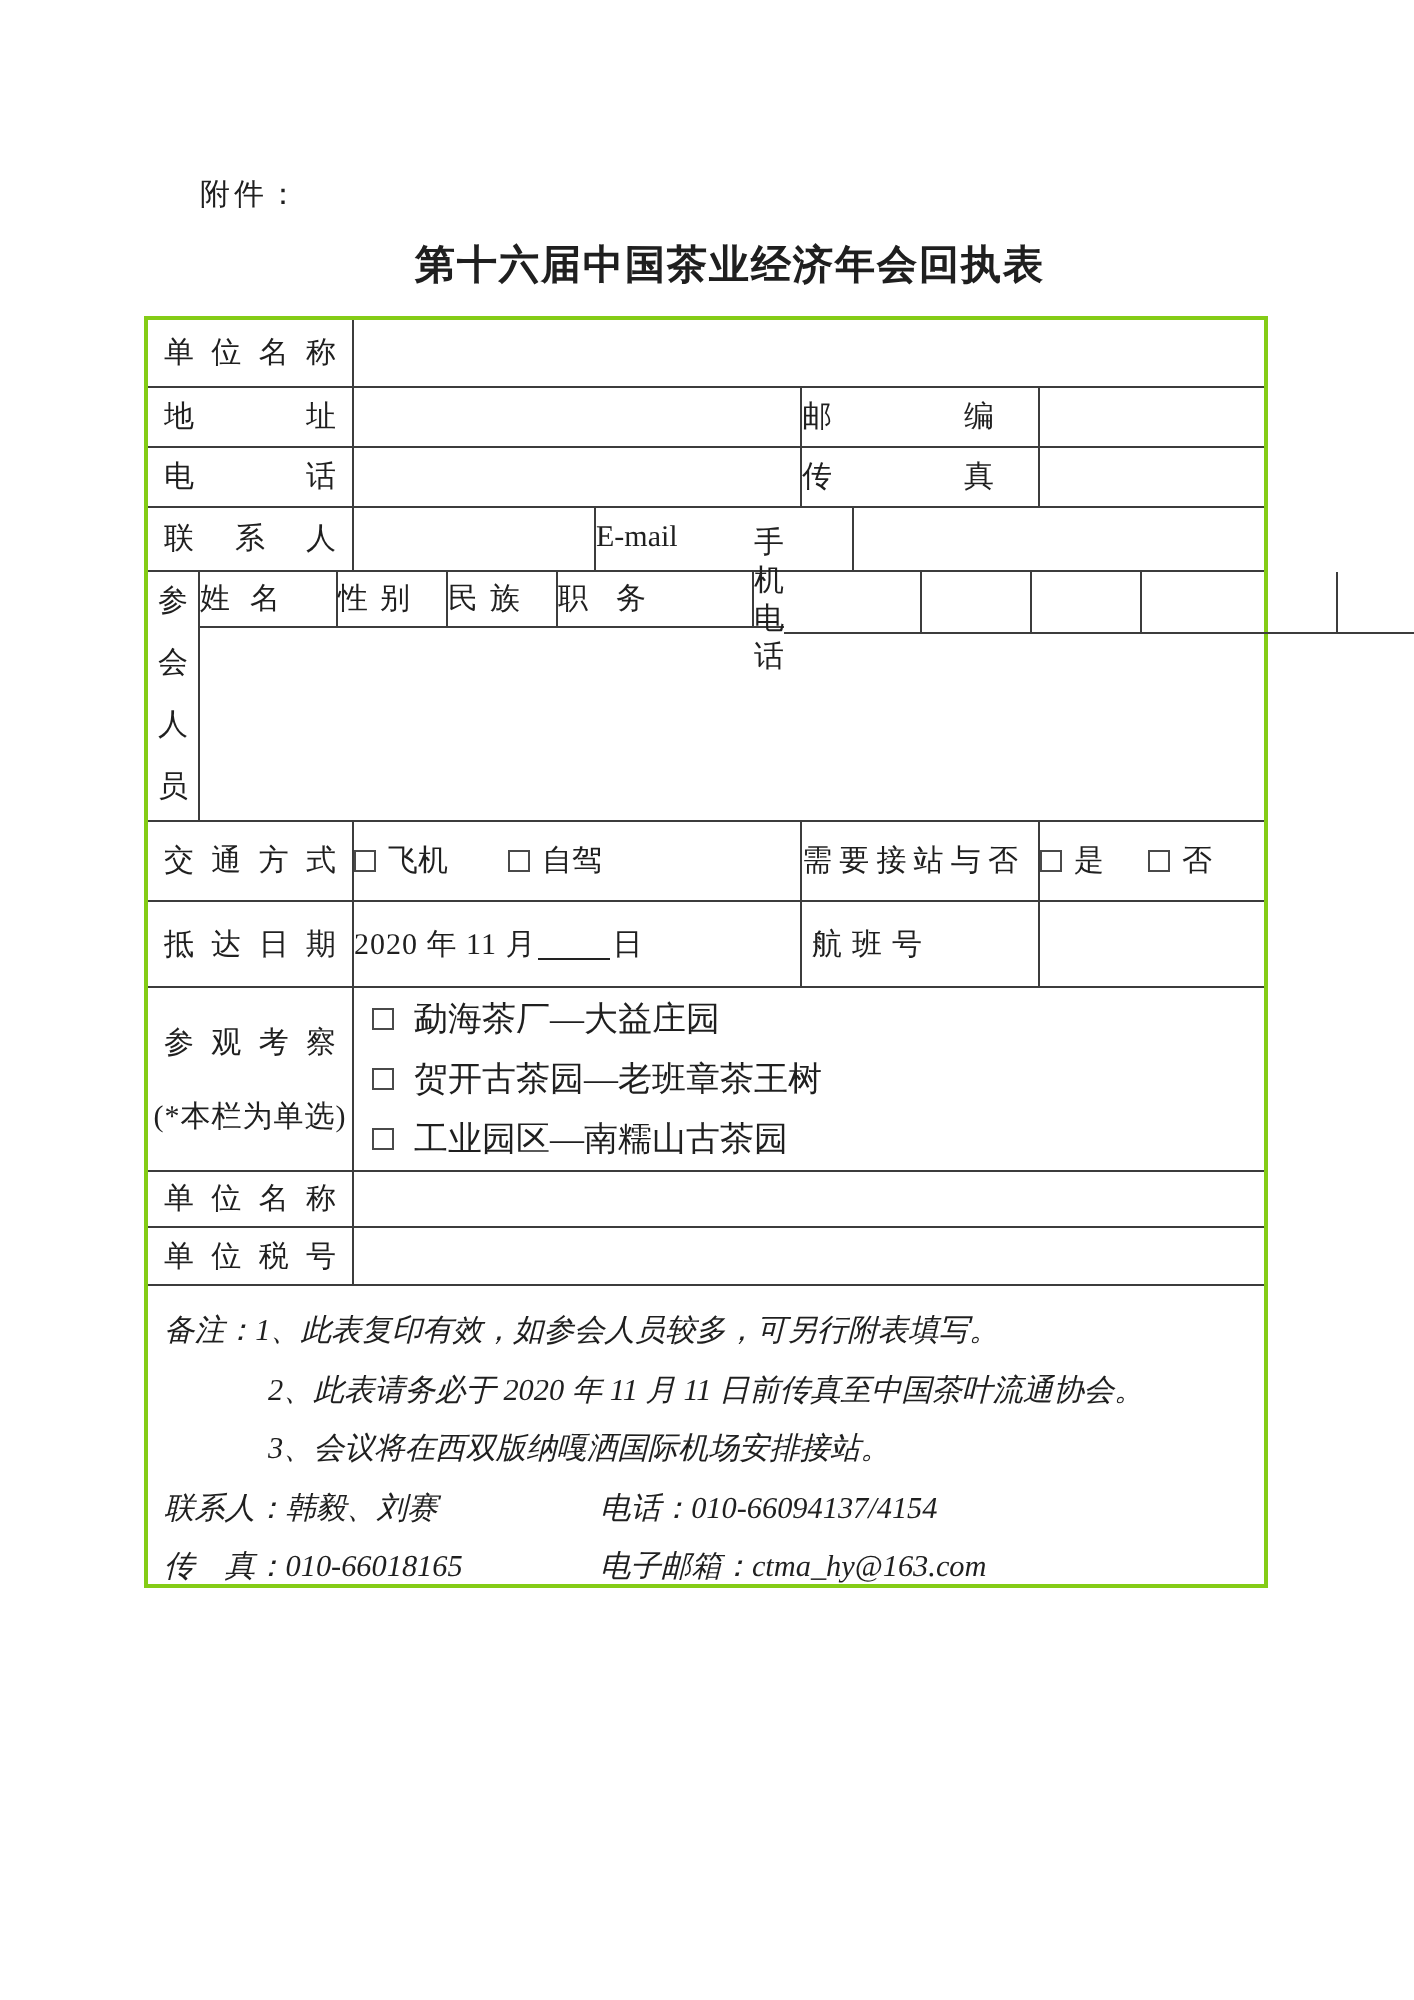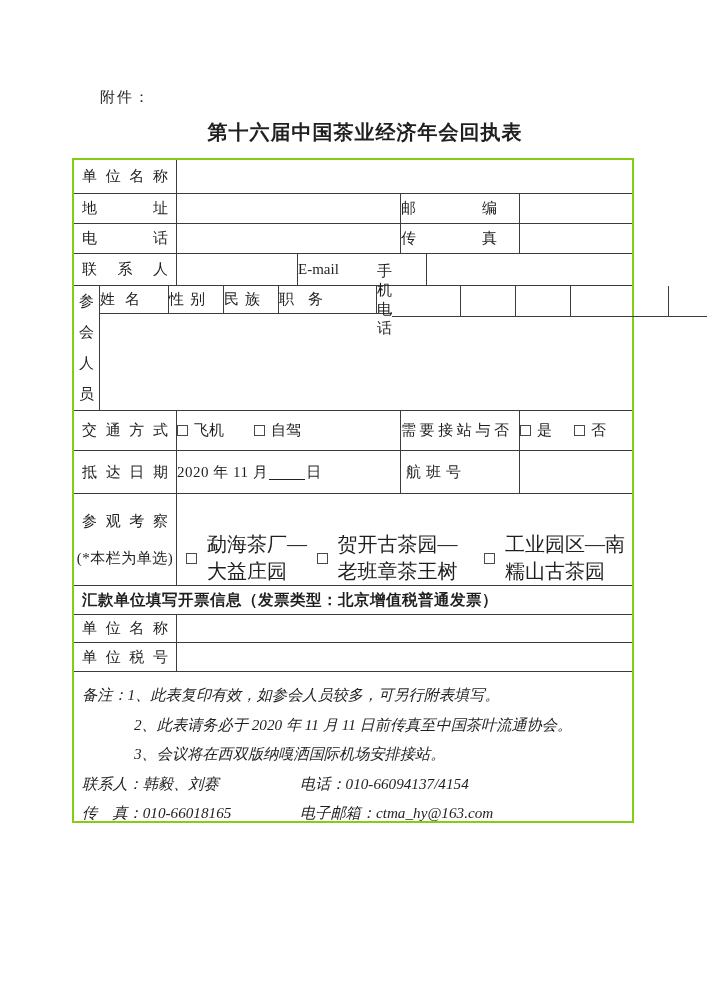--- a/index.html
+++ b/index.html
@@ -74,8 +74,8 @@
   .opt-row { gap:30px; }
   .opt-row2 { gap:22px; }
   .visit-cell {
-    flex-direction:row; align-items:flex-end; justify-content:center;
-    padding-left:9px; gap:7px; font-size:20px;
+    flex-direction:column; align-items:flex-start; justify-content:center;
+    padding-left:9px; gap:7px; font-size:17px;
   }
   .visit-cell .opt { gap:4px; }
   .visit-label-cell { flex-direction:column; justify-content:center; gap:18px; }

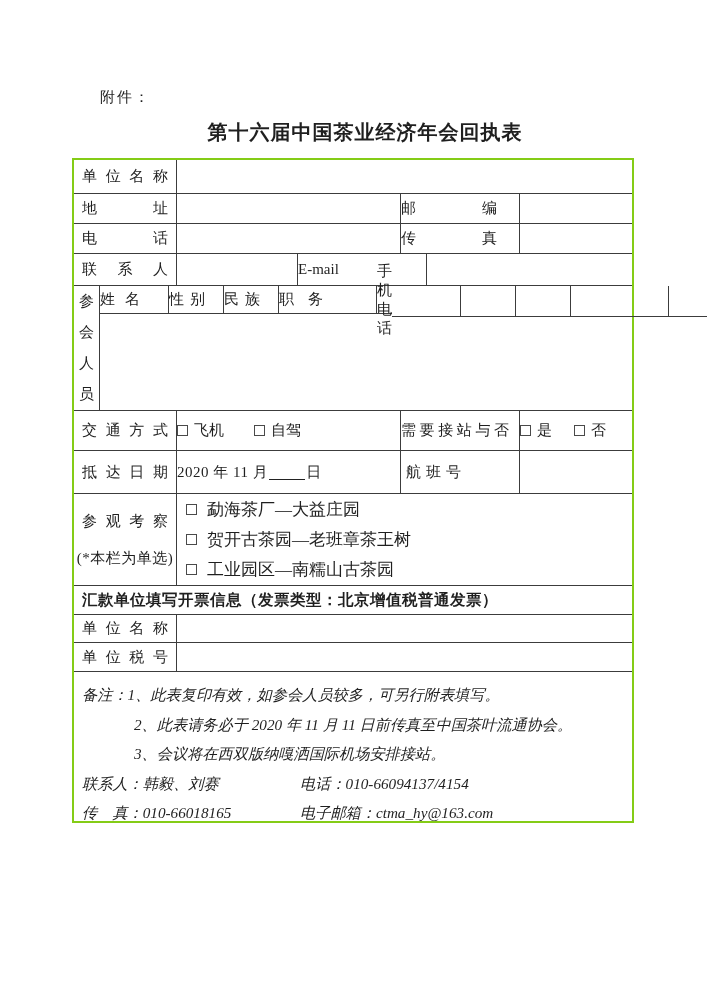--- a/index.html
+++ b/index.html
@@ -258,9 +258,6 @@
     </div>
   </div>
 
-  <div class="tr h29">
-    <div class="td fill invoice-header">汇款单位填写开票信息（发票类型：北京增值税普通发票）</div>
-  </div>
 
   <div class="tr h28">
     <div class="td label-col">

